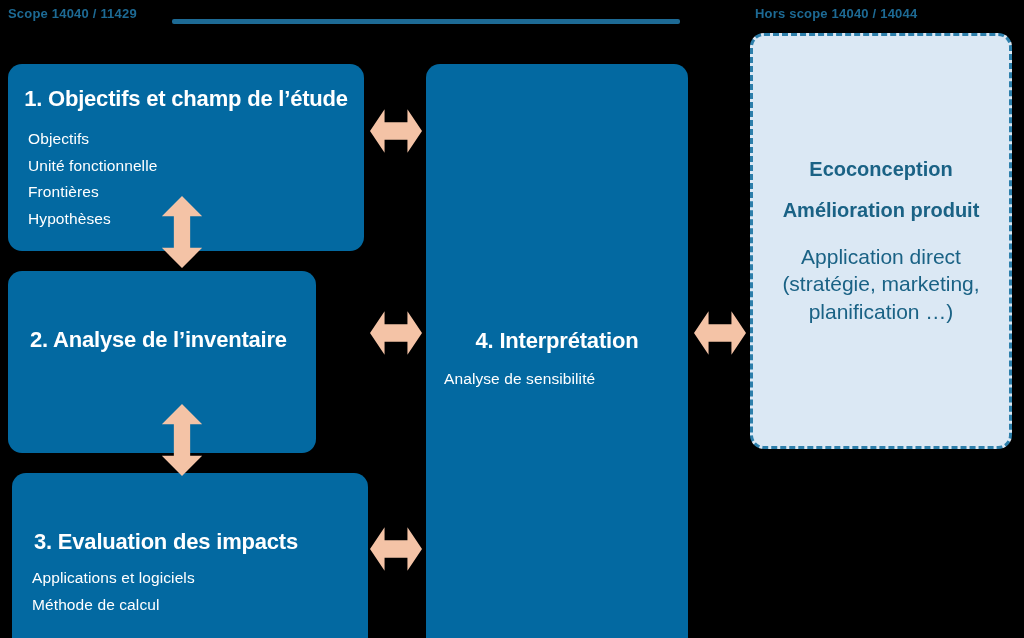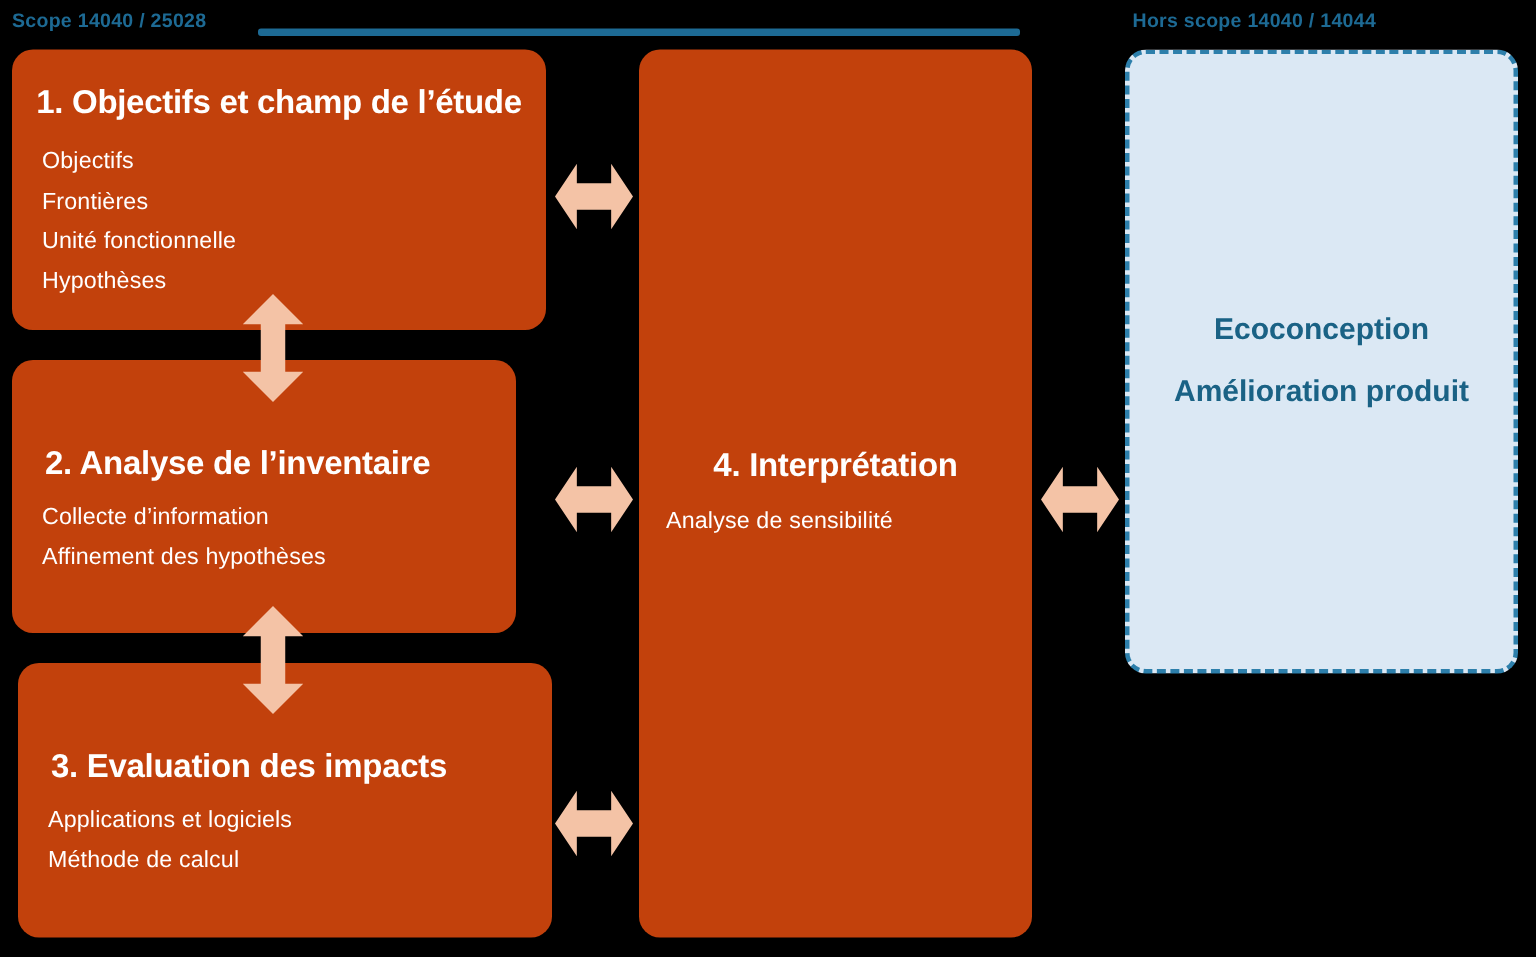--- a/index.html
+++ b/index.html
@@ -137,7 +137,7 @@
 </head>
 <body>
 
-<div class="scope-label" id="scope-left-label">Scope 14040 / 25028</div>
+<div class="scope-label" id="scope-left-label">Scope 14040 / 11429</div>
 
 <div class="scope-rule"></div>
 

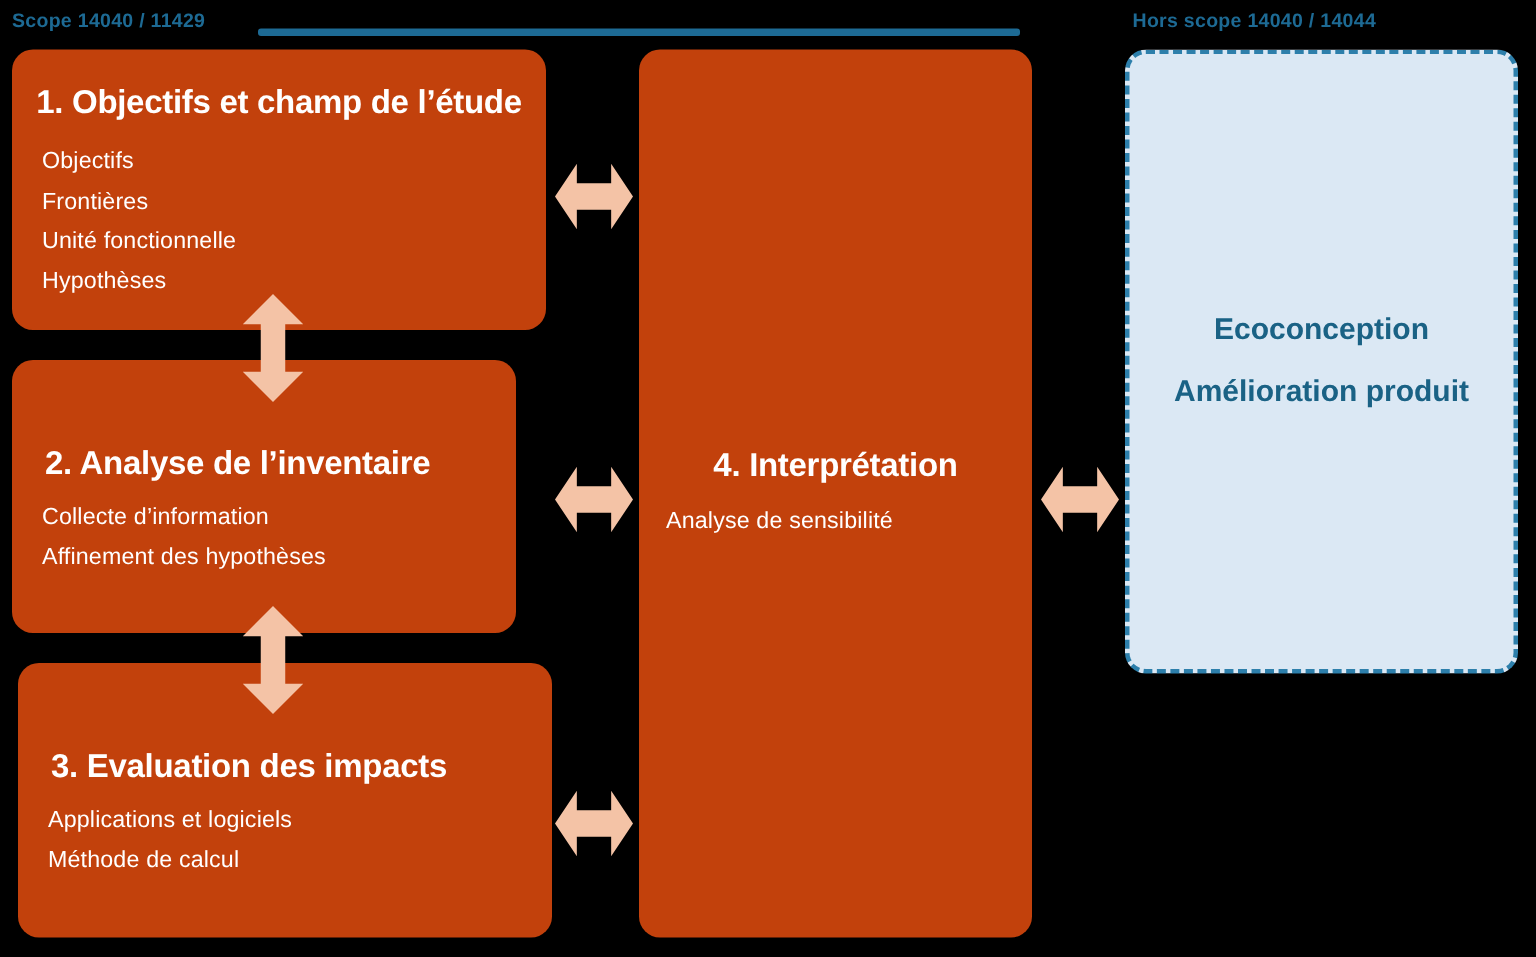--- a/index.html
+++ b/index.html
@@ -40,12 +40,13 @@
   
   .box {
     position: absolute;
-    background: #c2410c;
+    background: #0369a1;
     border-radius: 14px;
     box-shadow: 4px 5px 0 rgba(0,0,0,0.55);
     box-sizing: border-box;
     color: #ffffff;
     padding: 14px 16px;
+    margin-top: 31px;
   }
   .box-title {
     font-size: 22px;

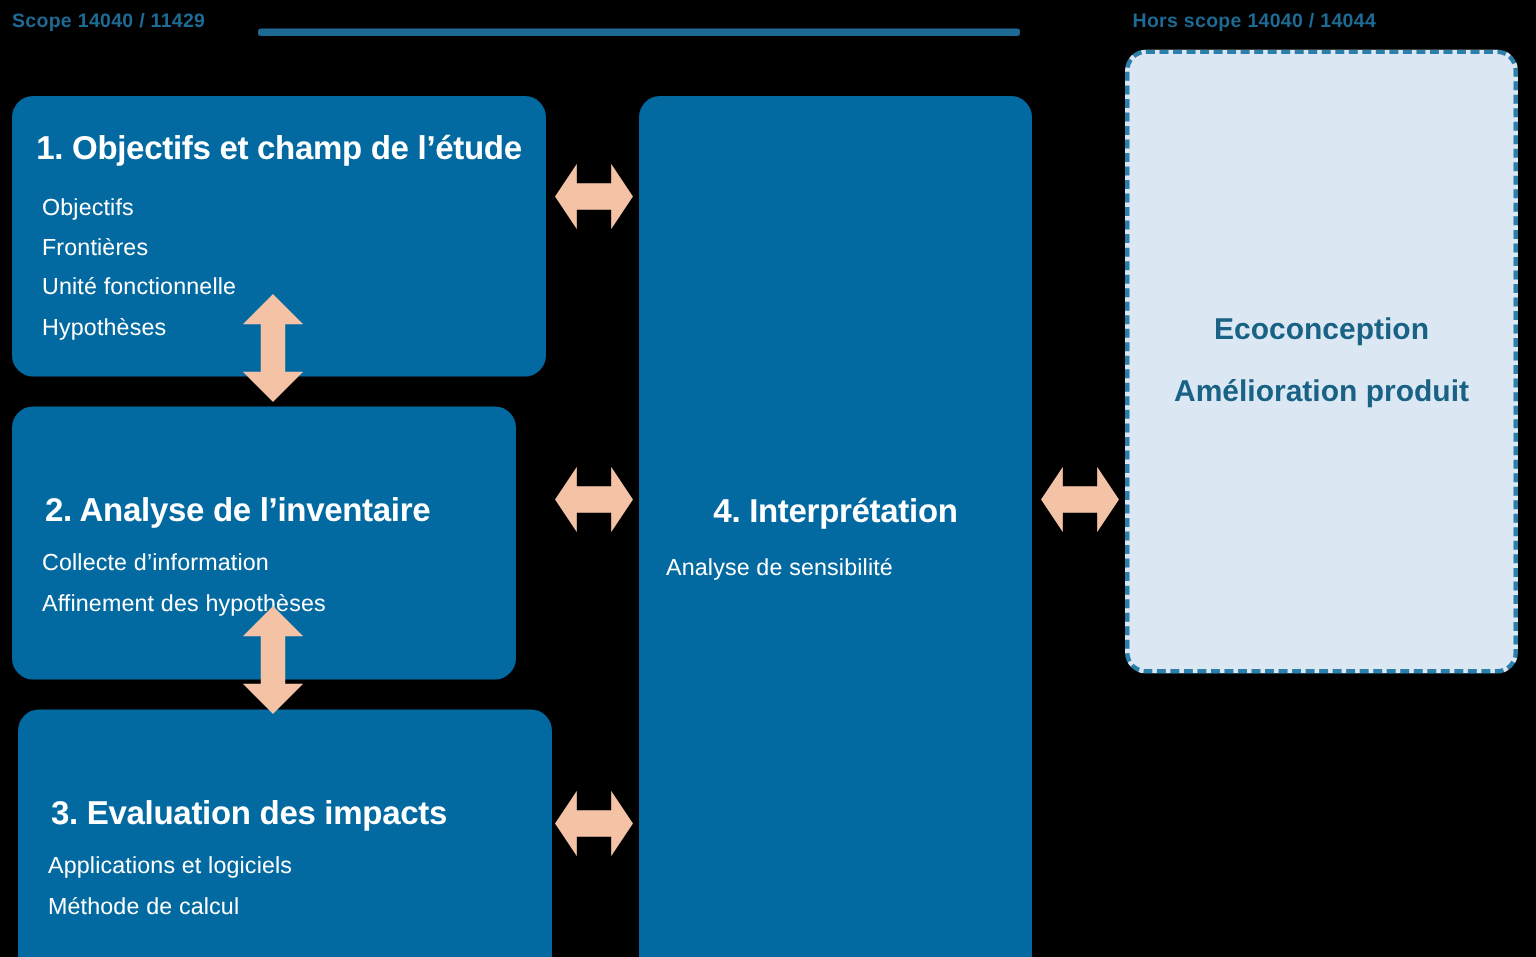--- a/index.html
+++ b/index.html
@@ -148,8 +148,8 @@
   <div class="box-title">1. Objectifs et champ de l’étude</div>
   <ul class="box-list">
     <li>Objectifs</li>
+    <li>Unité fonctionnelle</li>
     <li>Frontières</li>
-    <li>Unité fonctionnelle</li>
     <li>Hypothèses</li>
   </ul>
 </div>

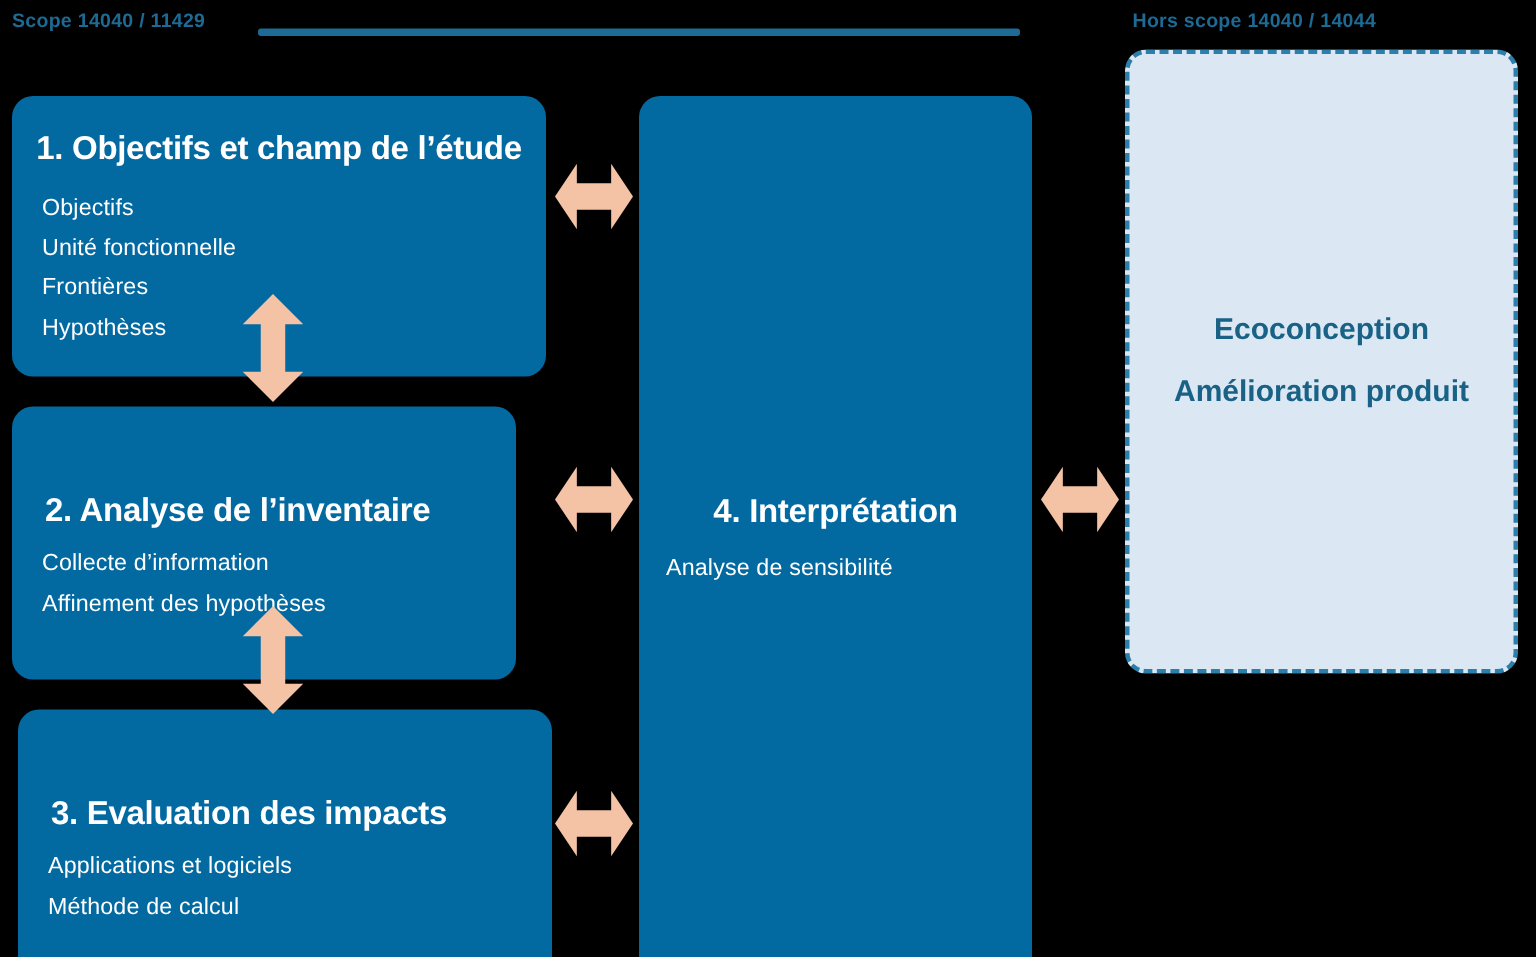--- a/index.html
+++ b/index.html
@@ -180,6 +180,7 @@
 <div id="box-ecoconception">
   <div class="eco-head">Ecoconception</div>
   <div class="eco-head">Amélioration produit</div>
+  <div class="eco-body">Application direct (stratégie, marketing, planification …)</div>
 </div>
 
 <div class="arrow arrow-h" id="arrow-obj-interp"></div>

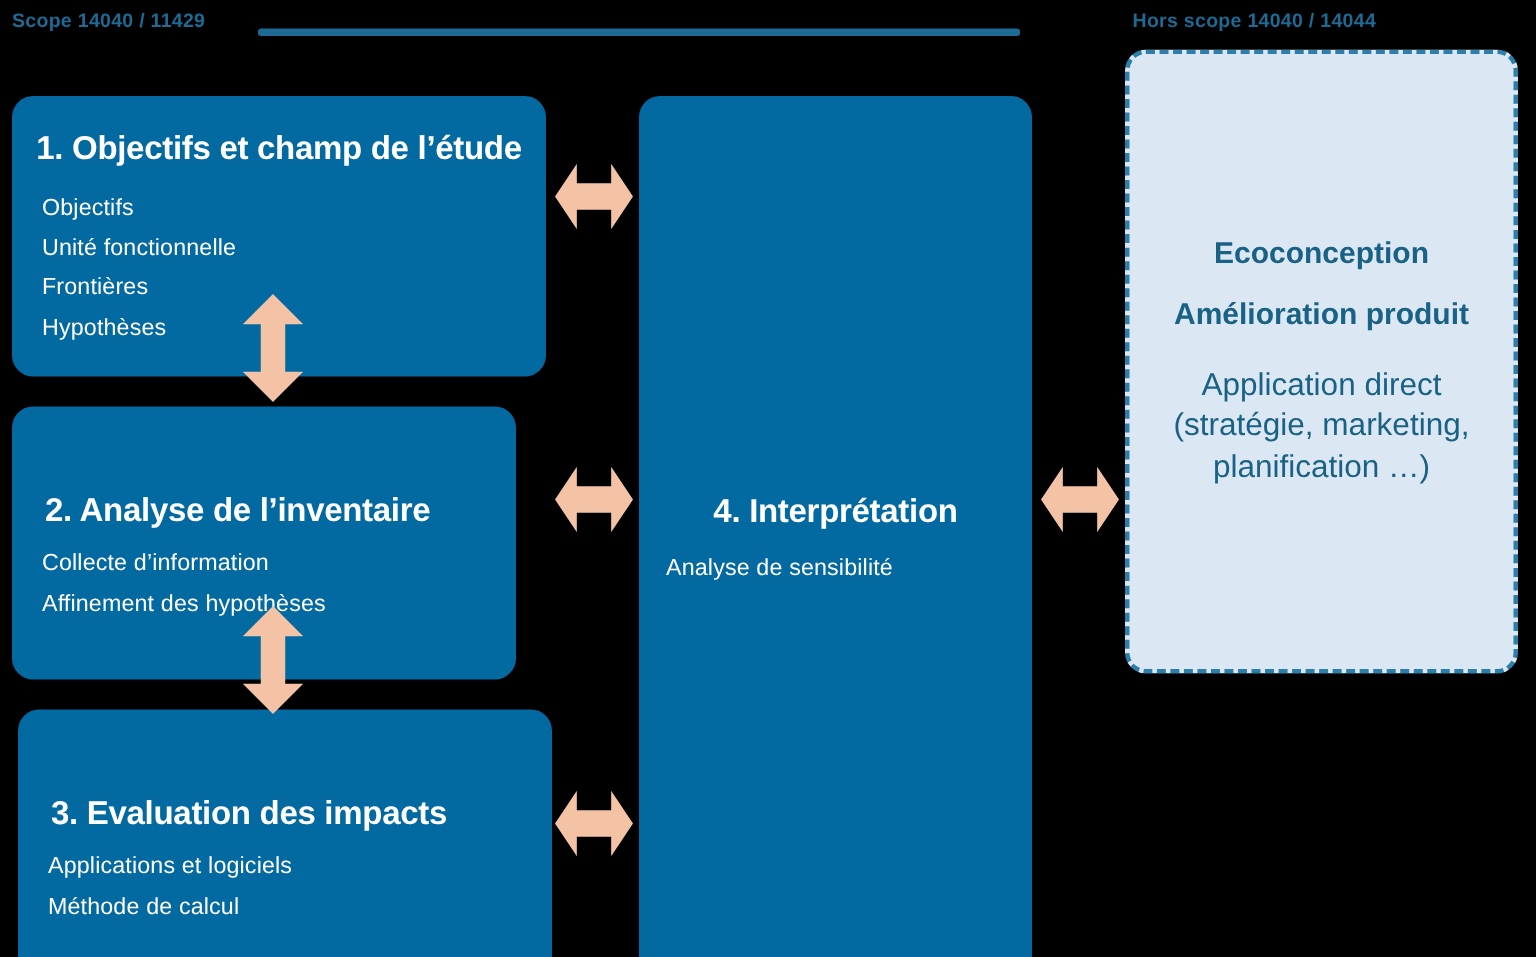--- a/index.html
+++ b/index.html
@@ -70,7 +70,7 @@
 
   
   #box-objectifs  { left: 8px;  top: 33px;  width: 356px; height: 187px; }
-  #box-inventaire { left: 8px;  top: 240px; width: 336px; height: 182px; }
+  #box-inventaire { left: 8px;  top: 240px; width: 308px; height: 182px; }
   #box-impacts    { left: 12px;  top: 442px; width: 356px; height: 183px; }
 
   #box-objectifs .box-title { margin-top: 8px; }

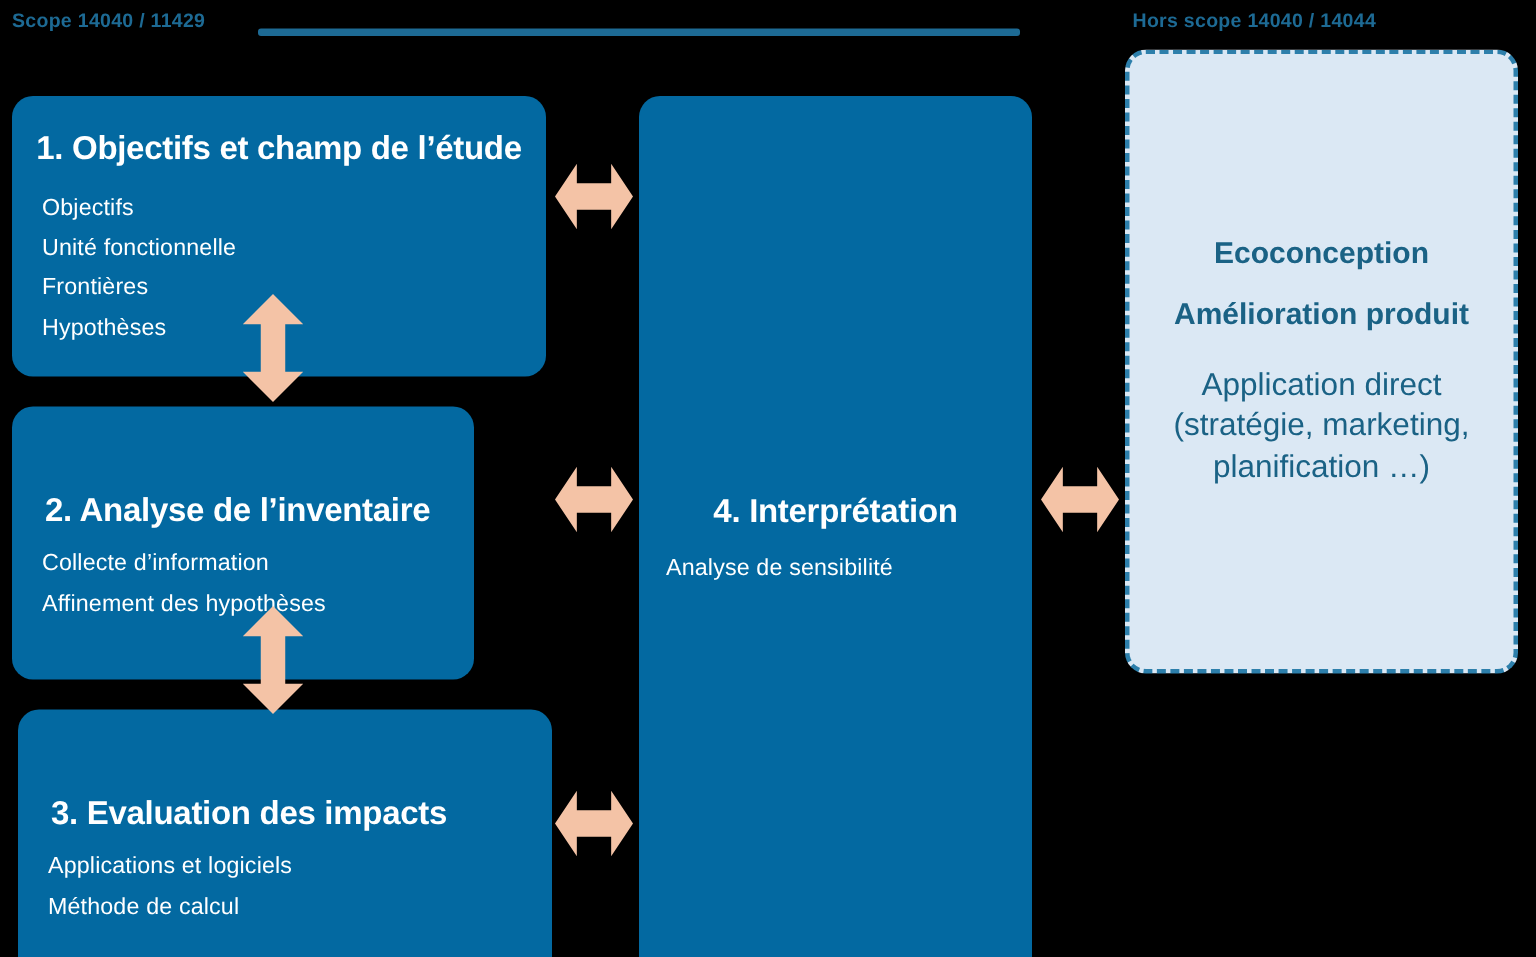--- a/index.html
+++ b/index.html
@@ -156,10 +156,6 @@
 
 <div class="box" id="box-inventaire">
   <div class="box-title">2. Analyse de l’inventaire</div>
-  <ul class="box-list">
-    <li>Collecte d’information</li>
-    <li>Affinement des hypothèses</li>
-  </ul>
 </div>
 
 <div class="box" id="box-impacts">

